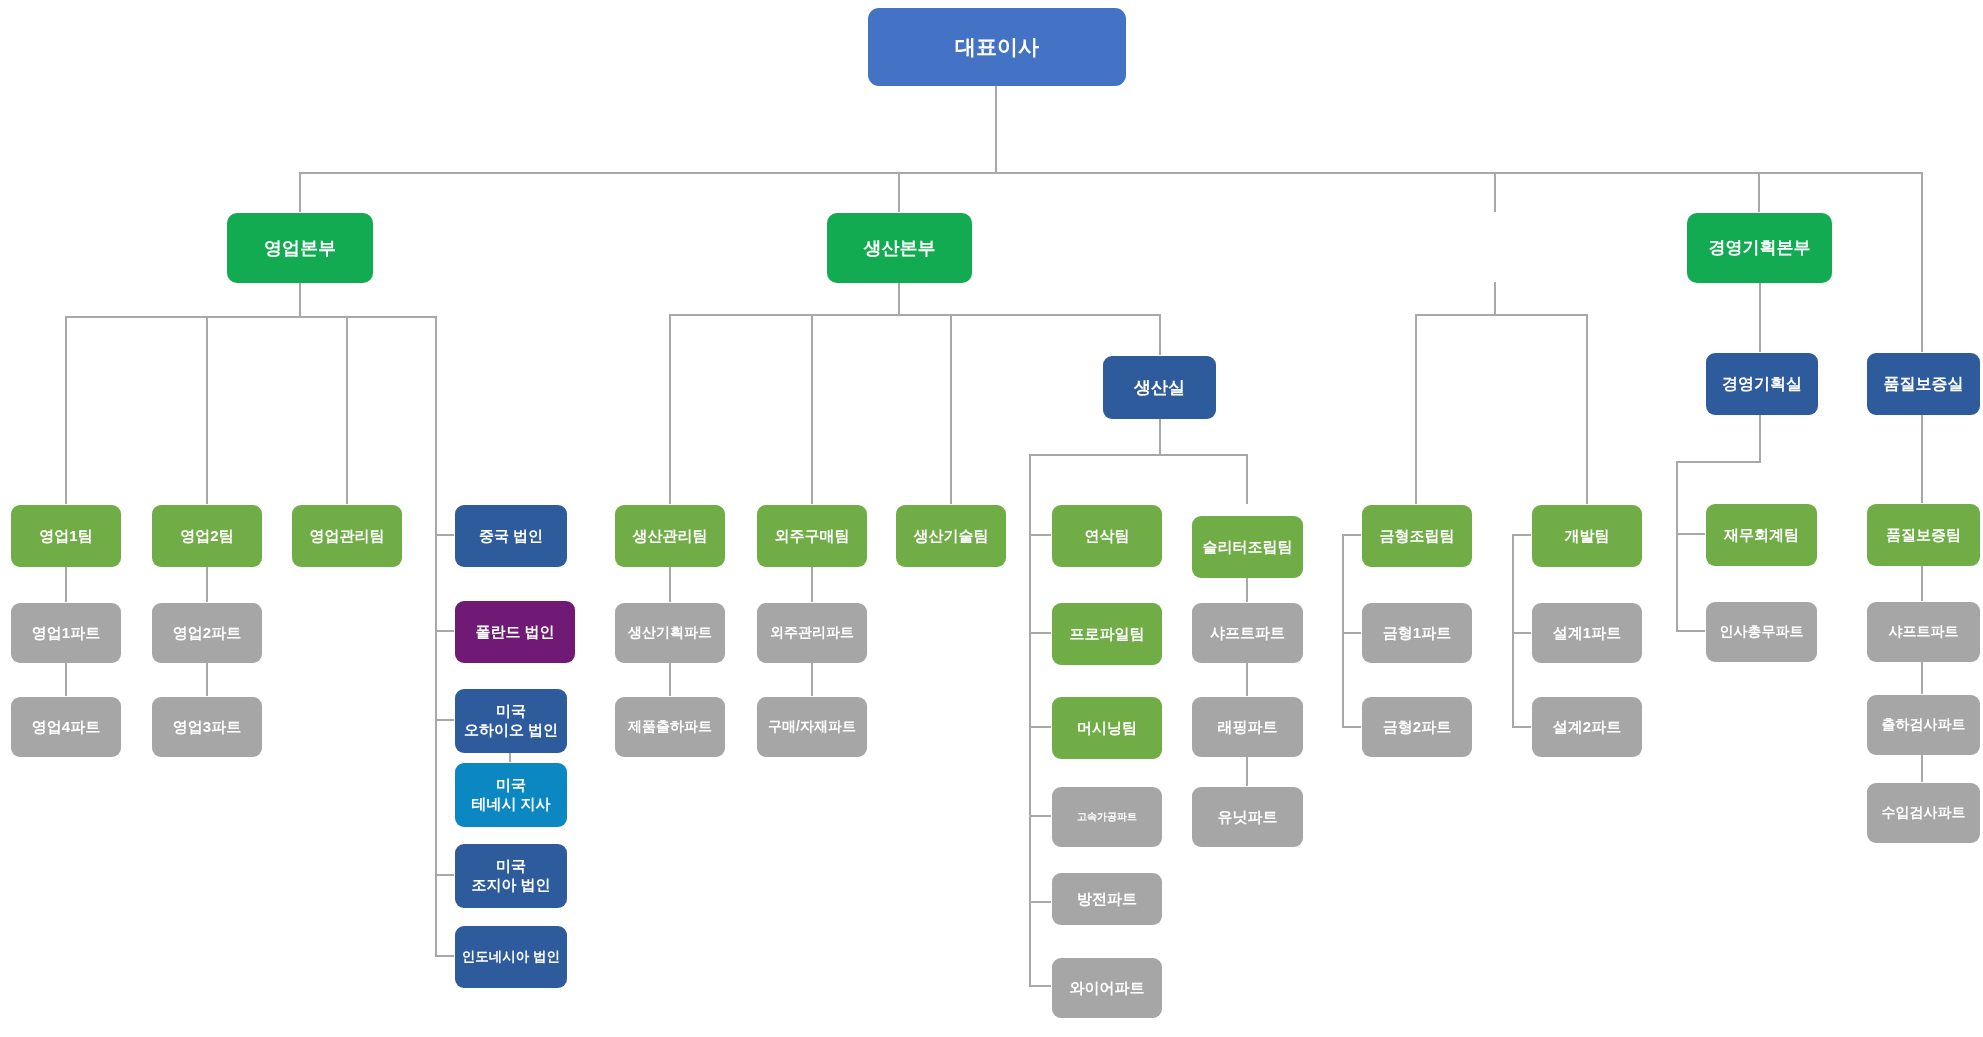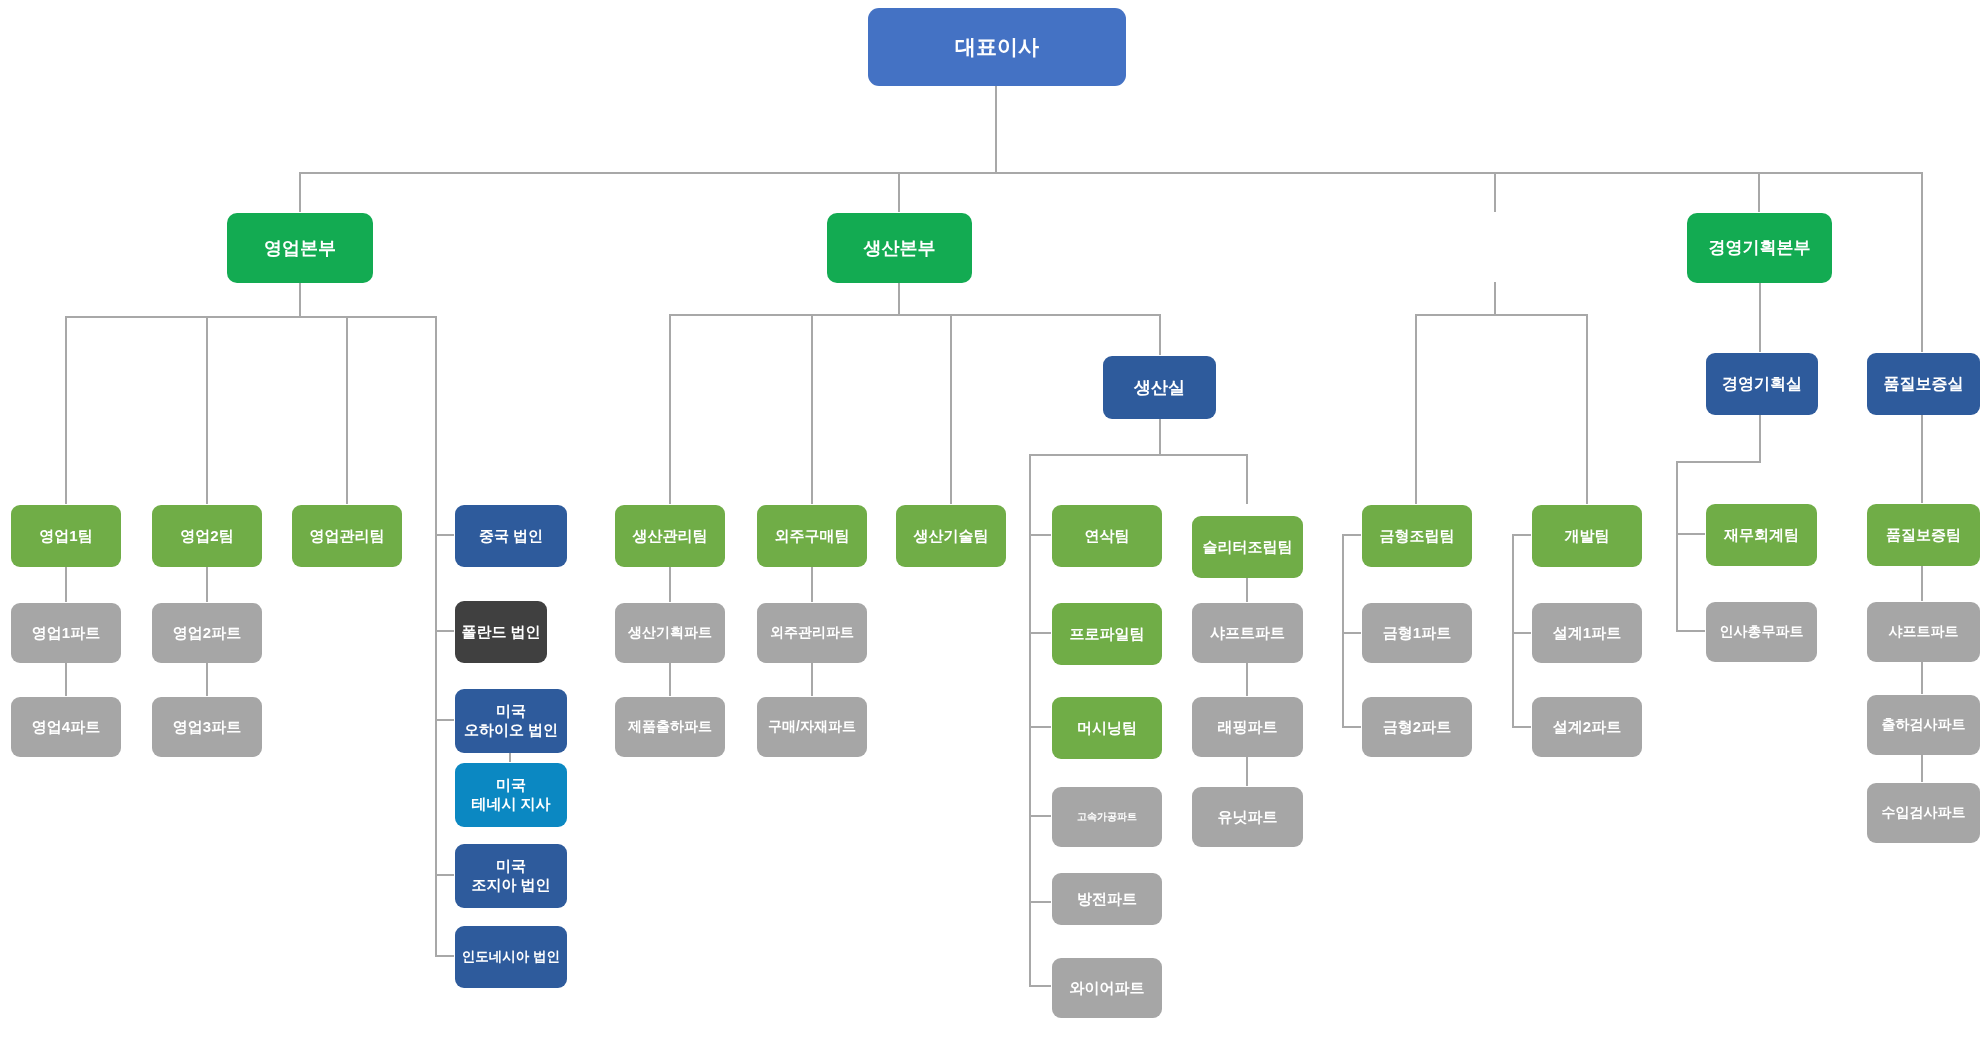--- a/index.html
+++ b/index.html
@@ -112,7 +112,7 @@
     <div class="node kind-part" style="left: 152px; top: 603px; width: 110px; height: 60px; font-size: 15px; background: rgb(166, 166, 166);">영업2파트</div>
     <div class="node kind-part" style="left: 152px; top: 697px; width: 110px; height: 60px; font-size: 15px; background: rgb(166, 166, 166);">영업3파트</div>
     <div class="node kind-entity" style="left: 455px; top: 505px; width: 112px; height: 62px; font-size: 15px; background: rgb(46, 91, 156);">중국 법인</div>
-    <div class="node kind-entity" style="left: 455px; top: 601px; width: 92px; height: 62px; font-size: 15px; background: #404040;">폴란드 법인</div>
+    <div class="node kind-entity" style="left: 455px; top: 601px; width: 120px; height: 62px; font-size: 15px; background: #701a75;">폴란드 법인</div>
     <div class="node kind-entity" style="left: 455px; top: 689px; width: 112px; height: 64px; font-size: 15px; background: rgb(46, 91, 156);">미국
 오하이오 법인</div>
     <div class="node kind-branch" style="left: 455px; top: 763px; width: 112px; height: 64px; font-size: 15px; background: rgb(11, 136, 194);">미국

